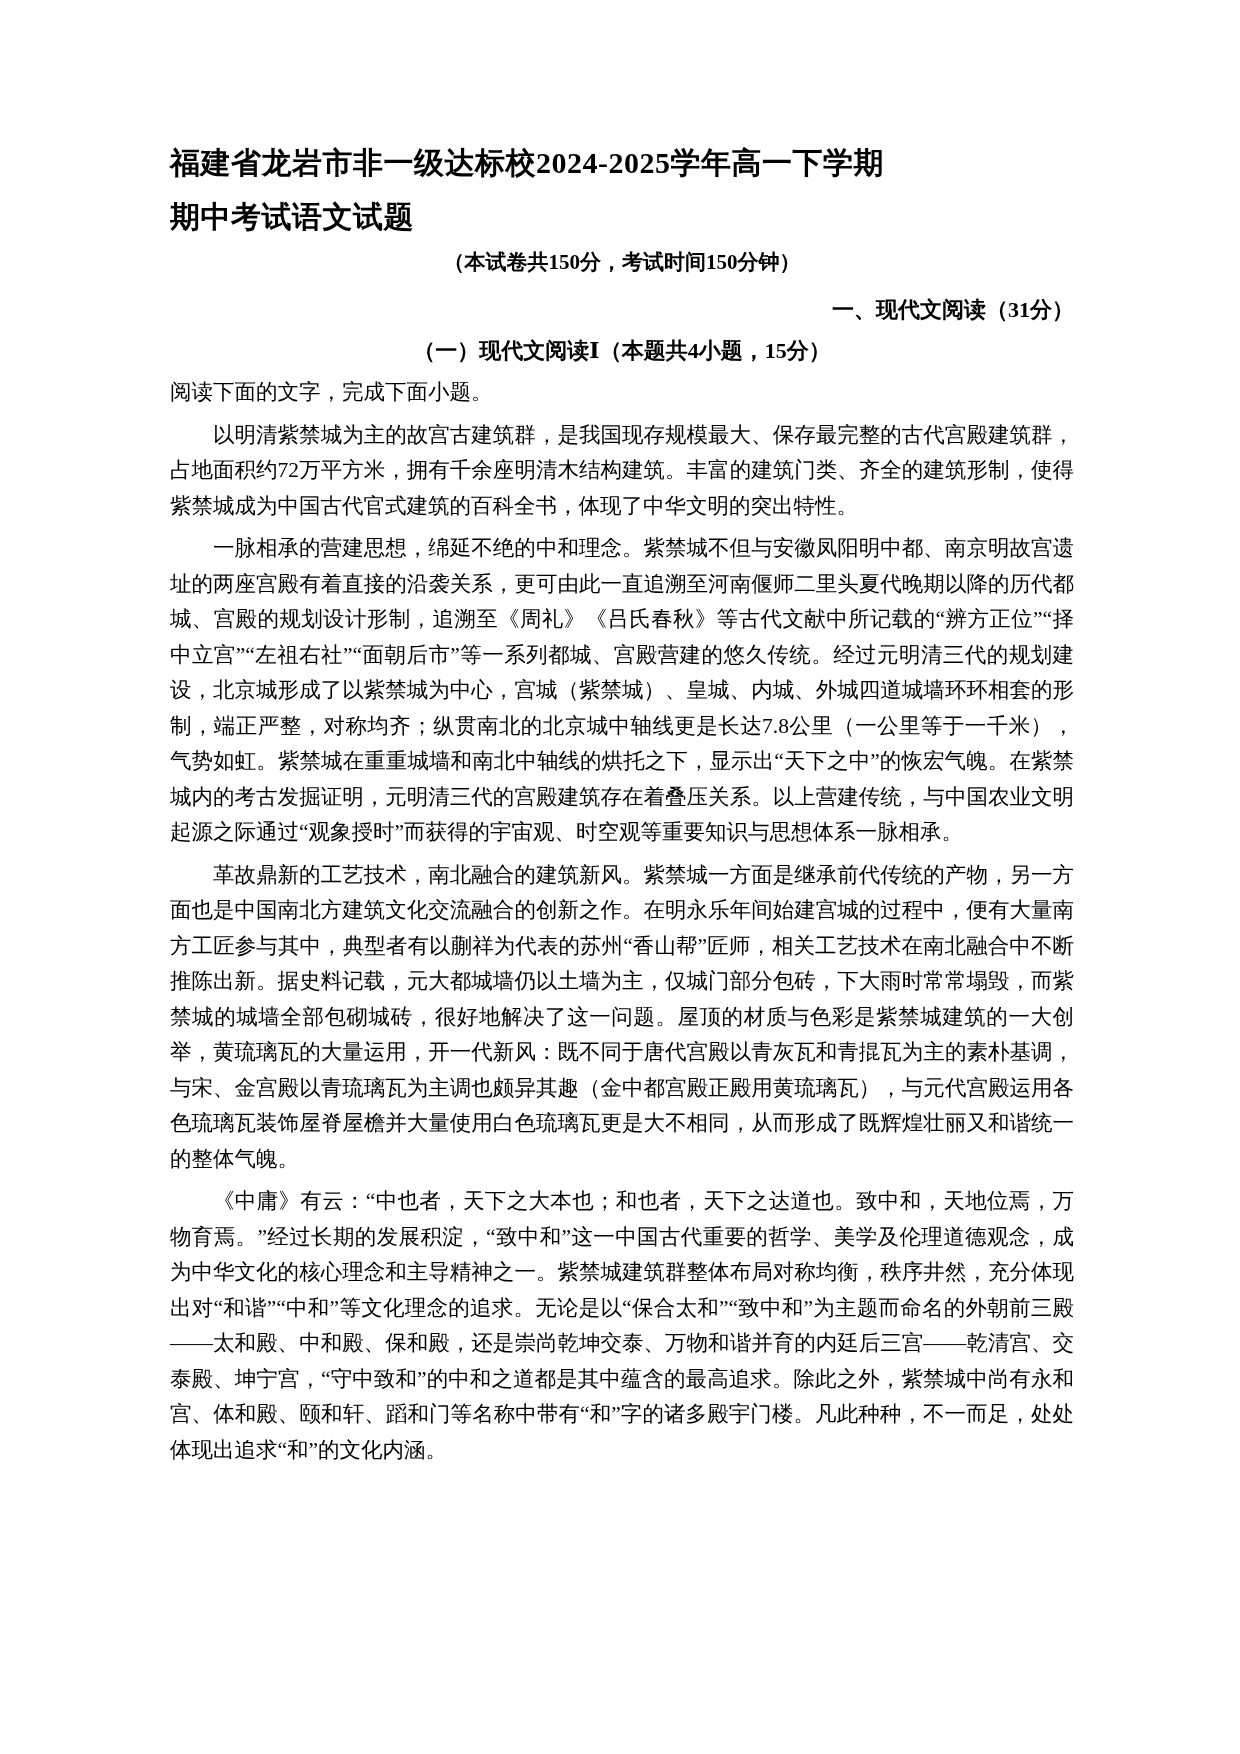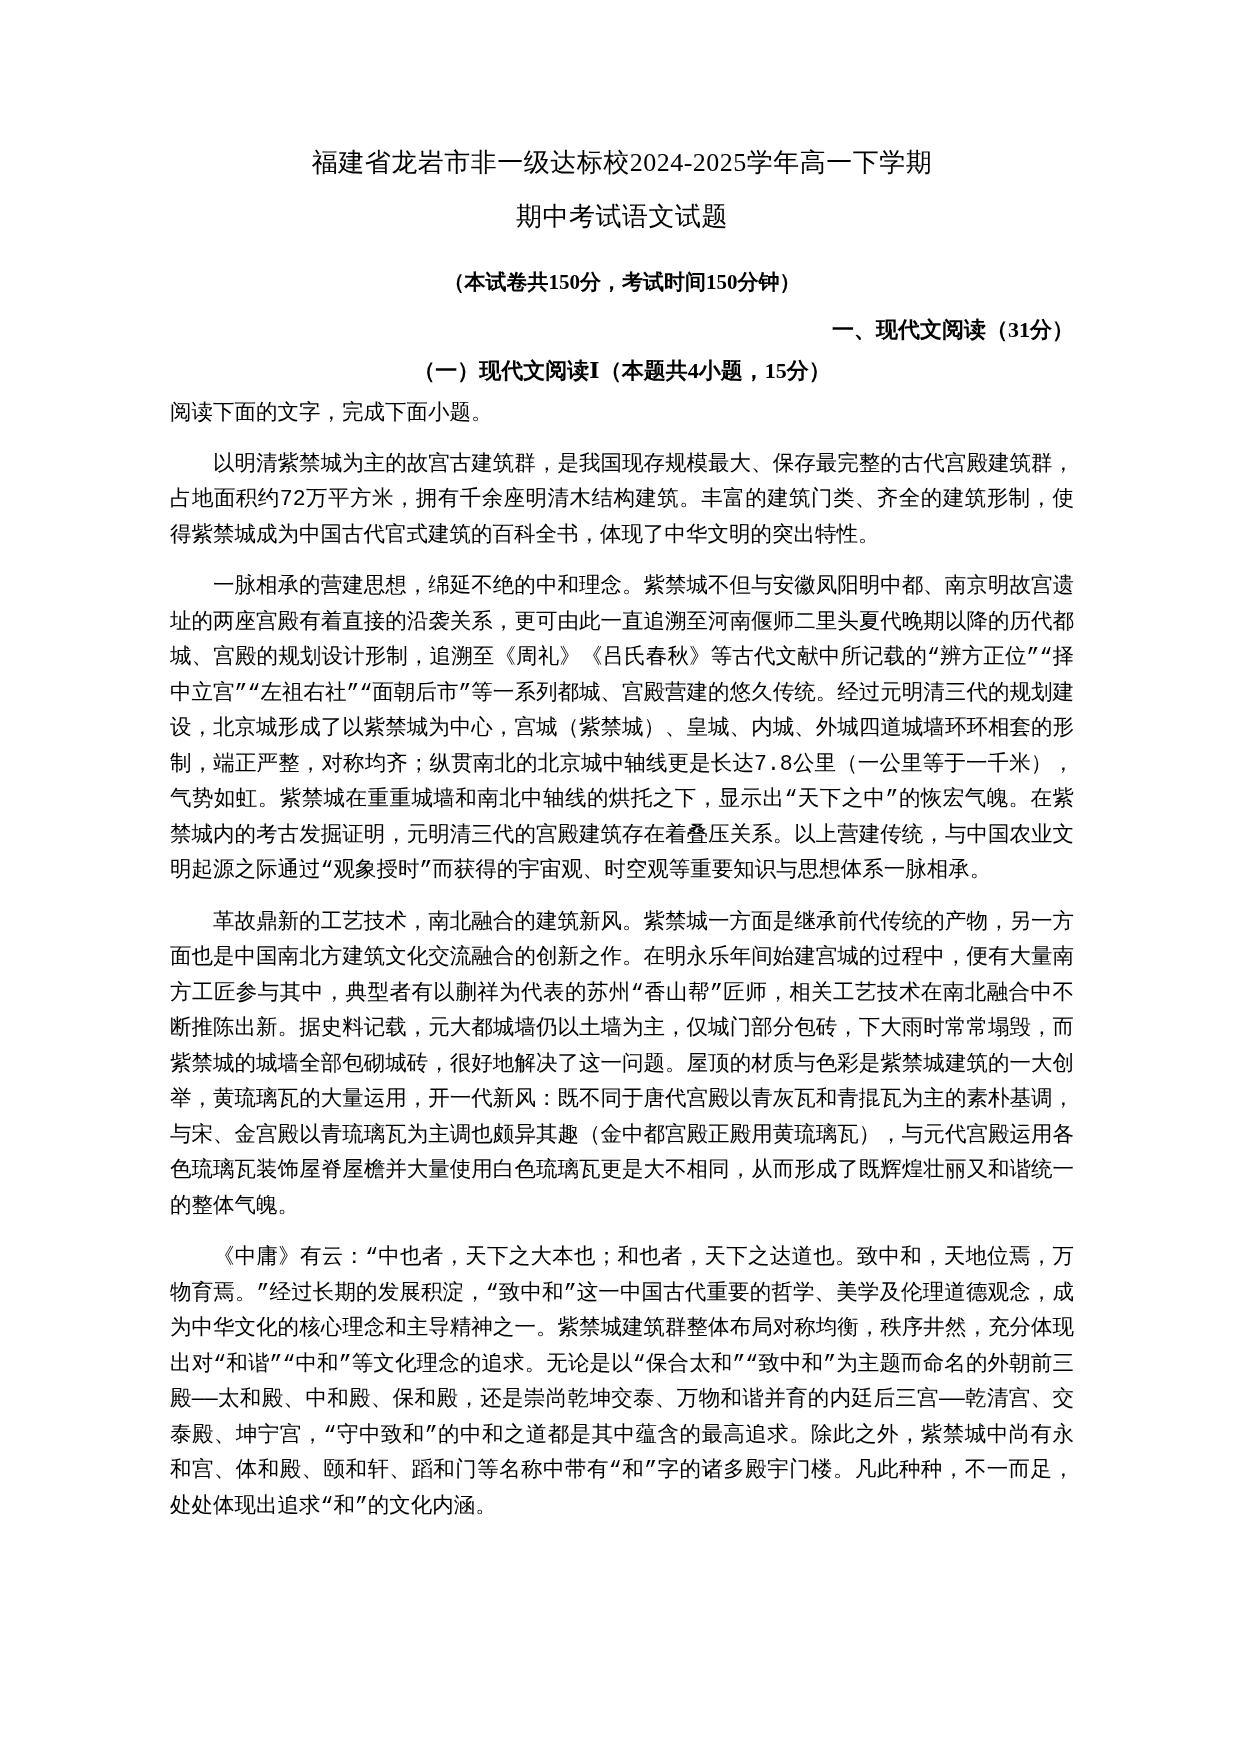--- a/index.html
+++ b/index.html
@@ -23,9 +23,8 @@
     overflow: hidden;
   }
   .doc-title {
-    text-align: center;
-    font-weight: 400;
-    font-size: 26px;
+    font-weight: 700;
+    font-size: 30px;
     line-height: 54px;
     letter-spacing: 0.5px;
   }

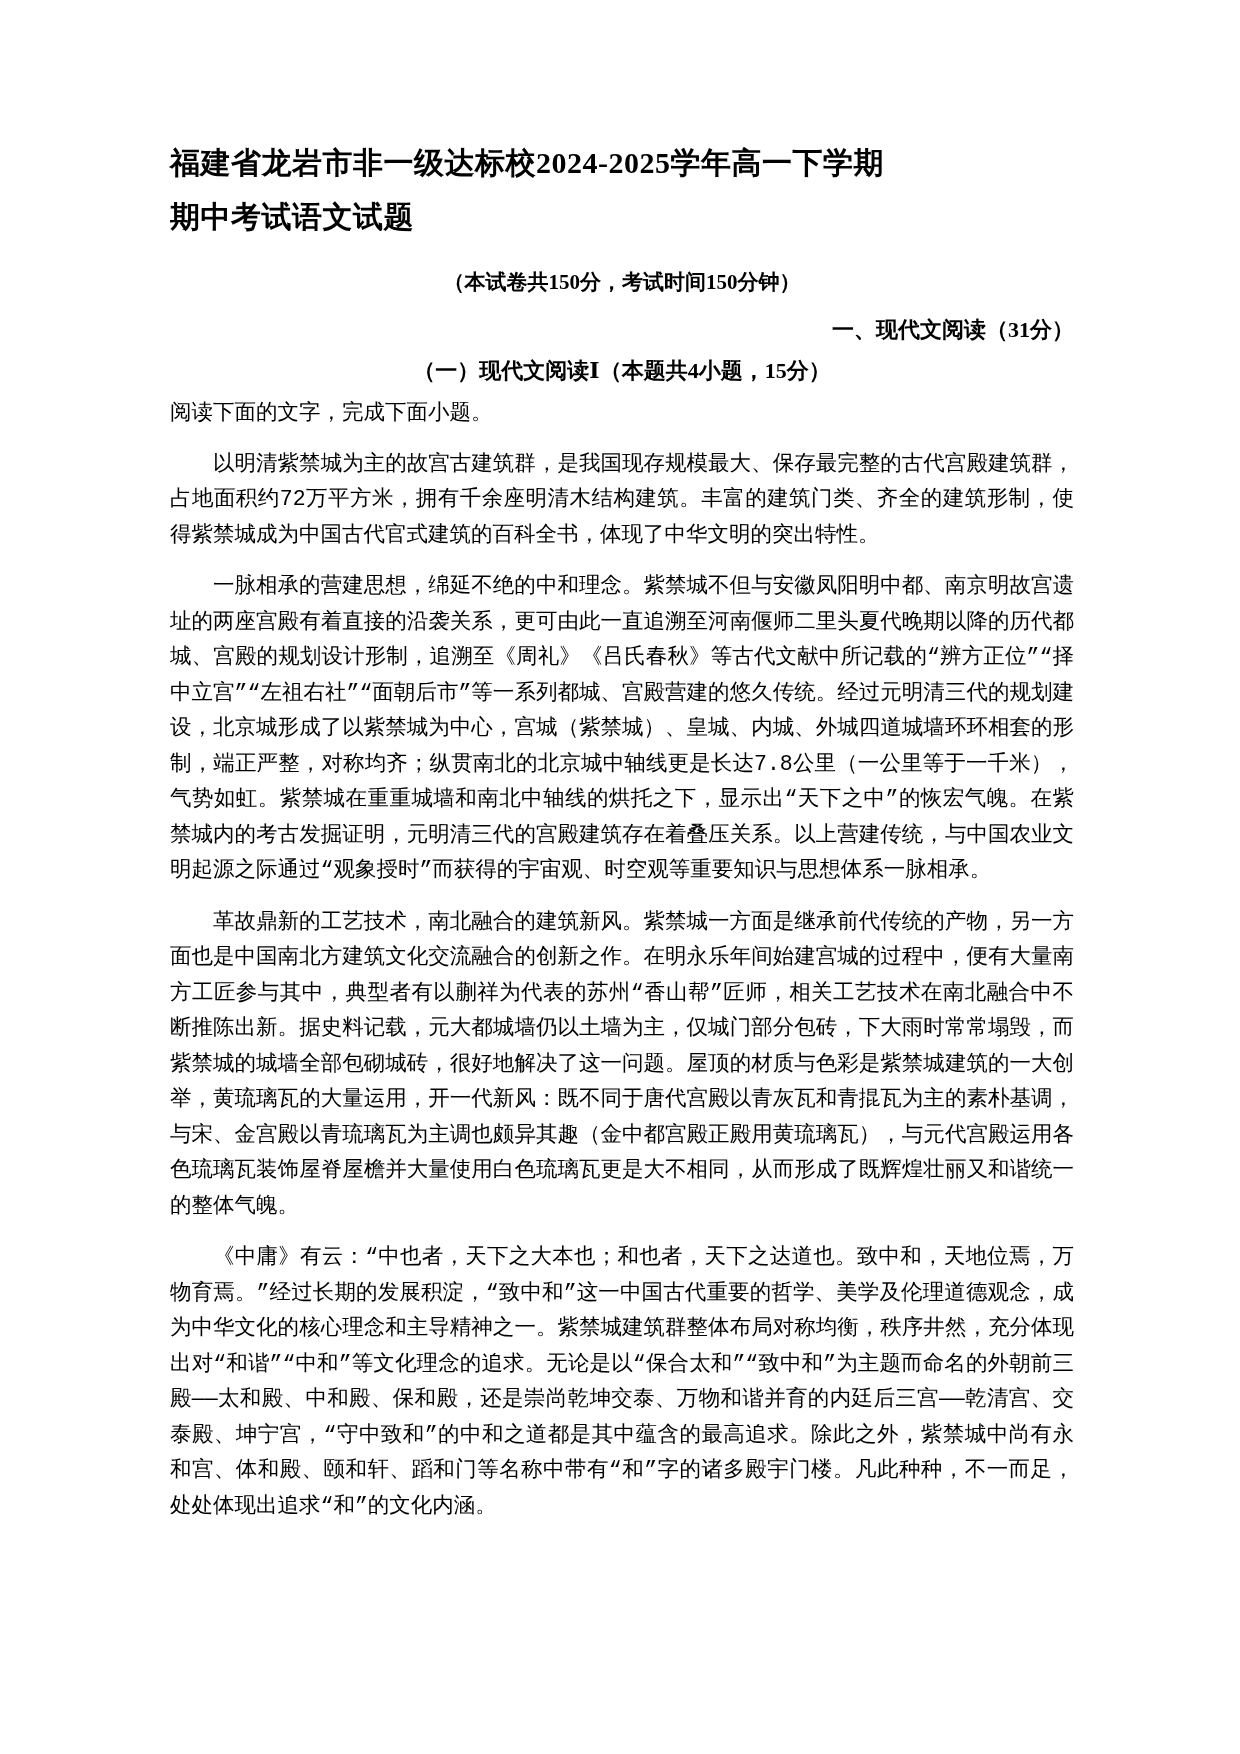--- a/index.html
+++ b/index.html
@@ -33,7 +33,6 @@
     font-weight: 700;
     font-size: 21px;
     line-height: 36px;
-    margin-top: 20px;
   }
   .h1 {
     font-weight: 700;

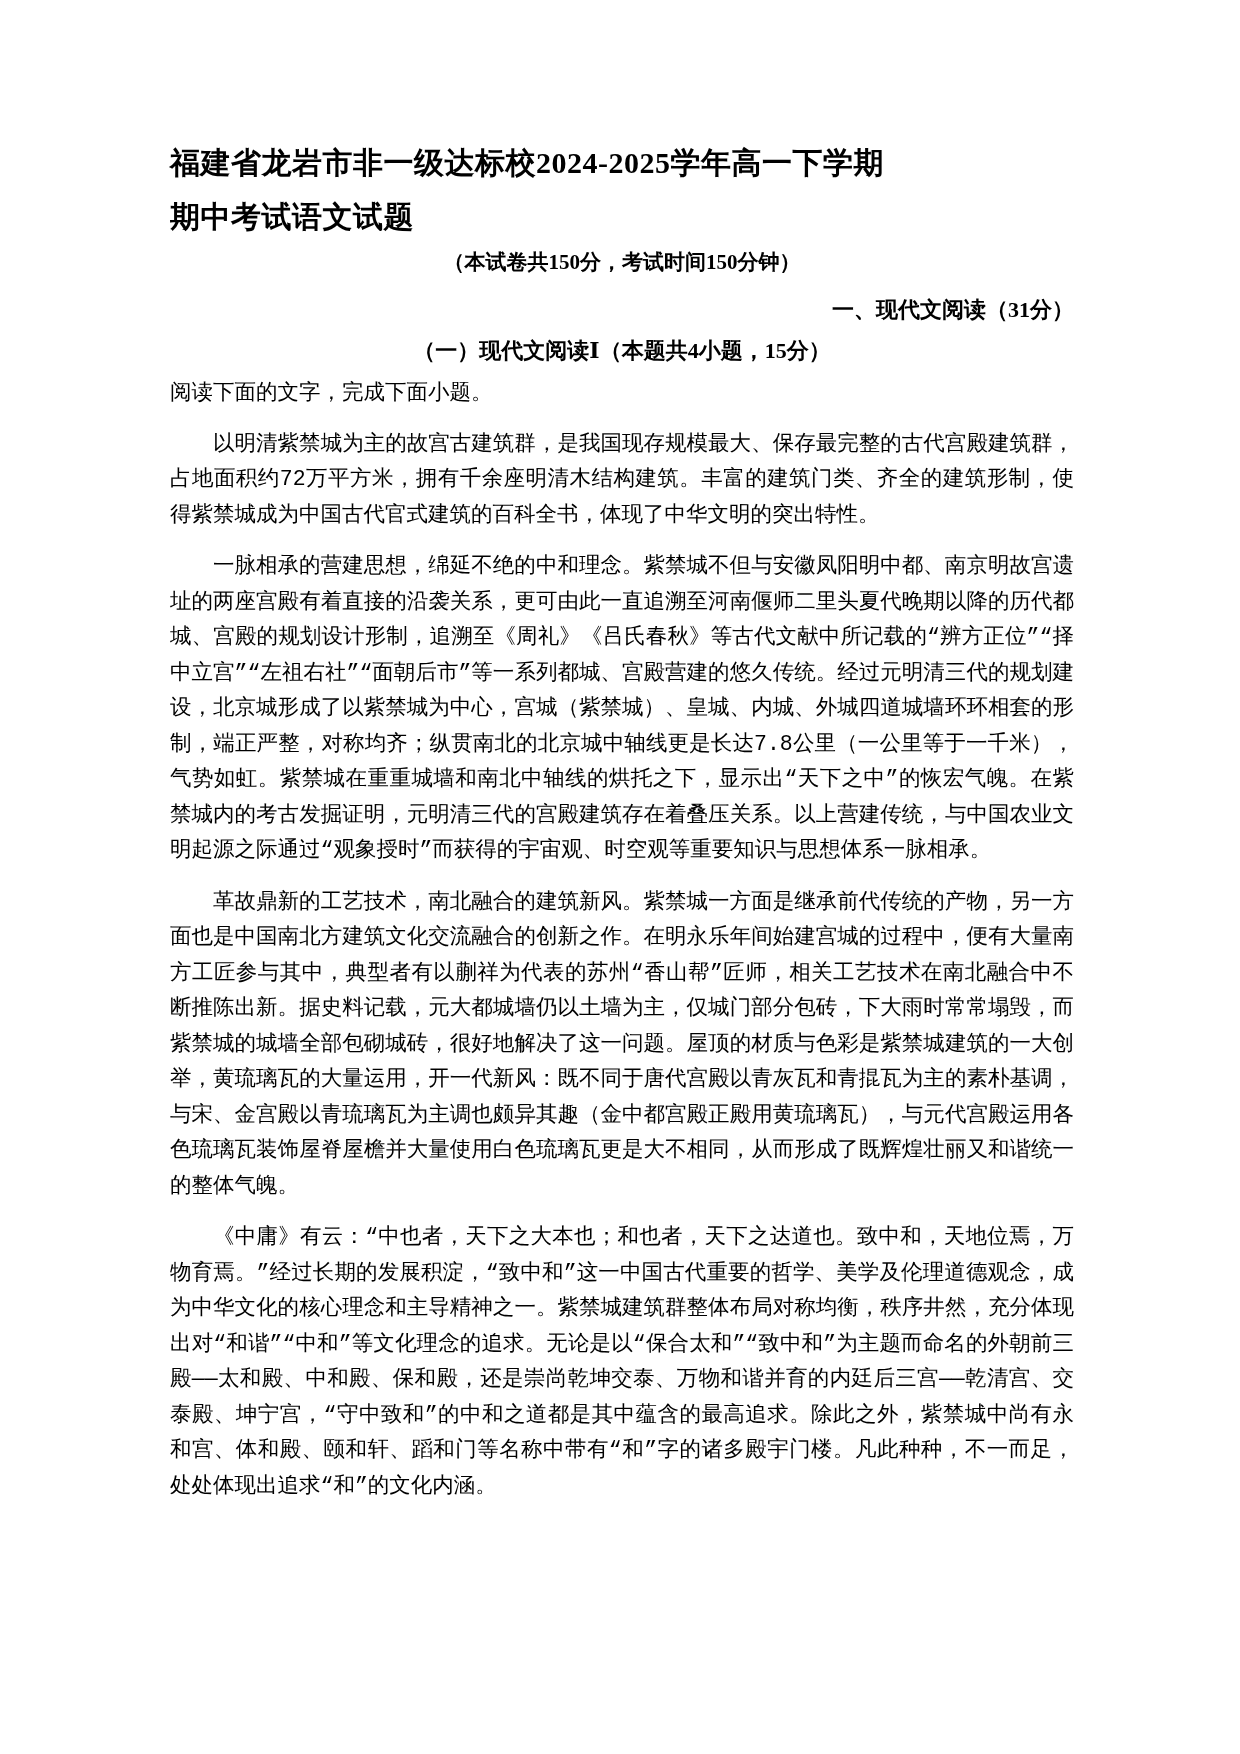--- a/index.html
+++ b/index.html
@@ -58,9 +58,8 @@
     text-indent: 0;
   }
   p.para {
-    margin: 16px 0 0 0;
+    margin: 7px 0 0 0;
     text-indent: 2em;
-    font-family: Liberation Mono, monospace;
   }
 </style>
 </head>

